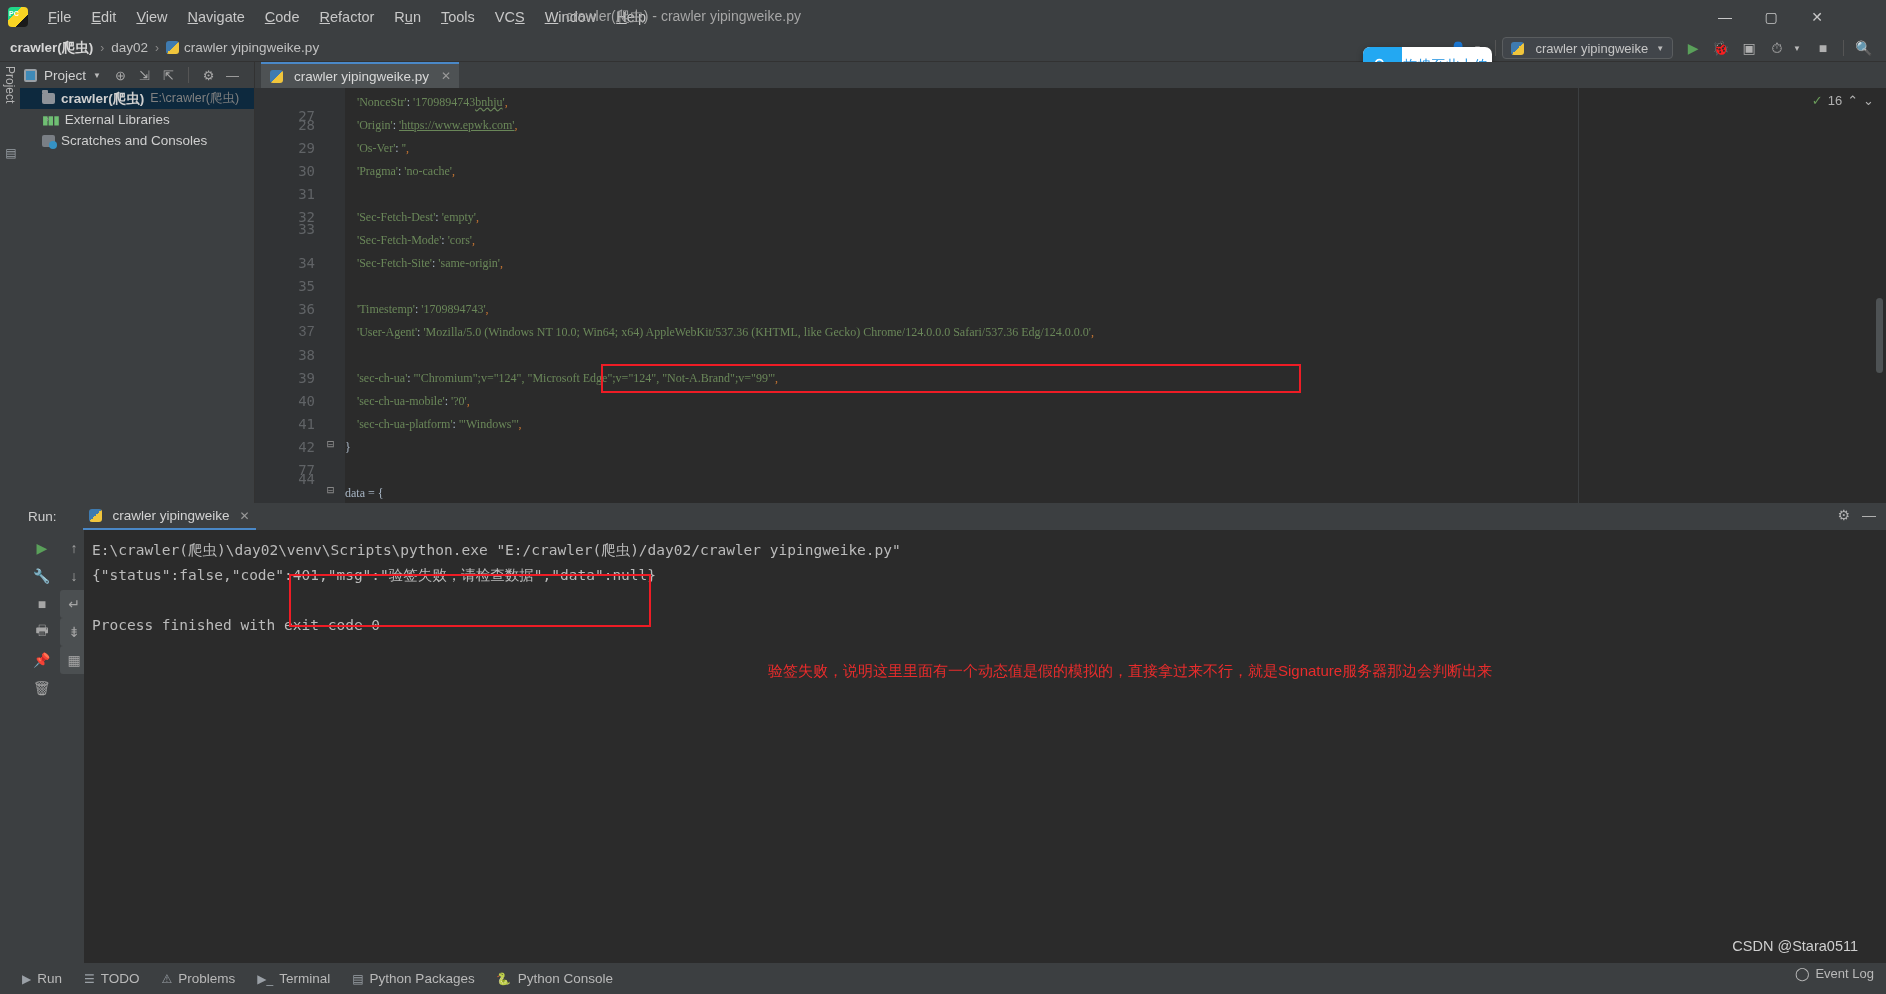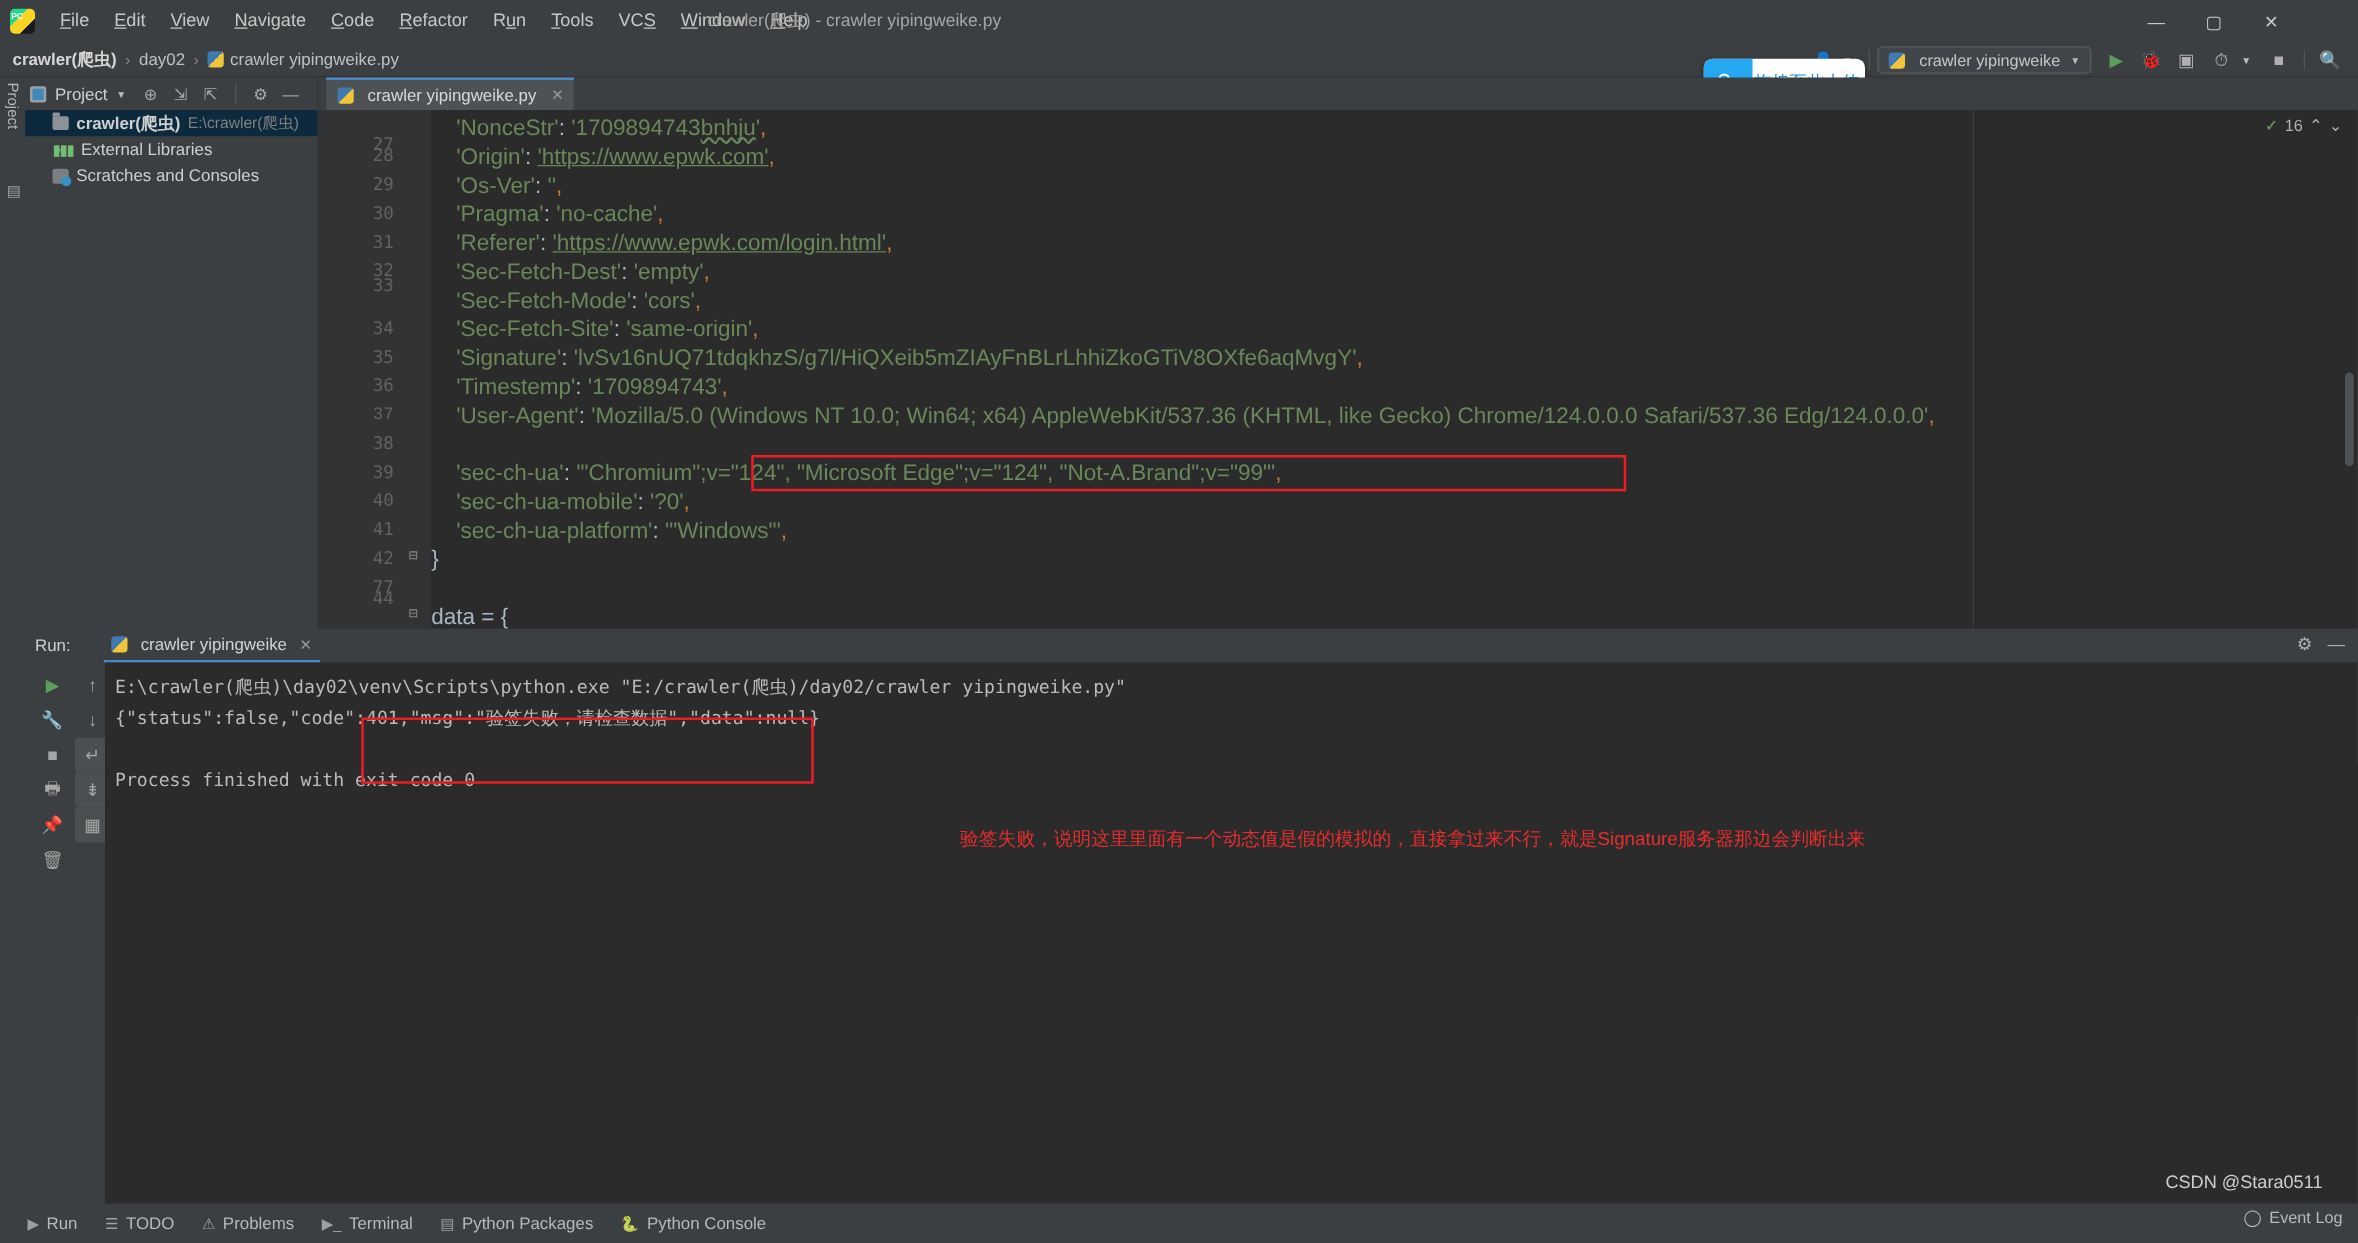--- a/index.html
+++ b/index.html
@@ -155,7 +155,7 @@
   }
   .cline {
     position: absolute; left: 0; height: 23px; line-height: 23px;
-    font-family: Liberation Sans, sans-serif; font-size: 18px;
+    font-family: Liberation Serif, serif; font-size: 12px;
     white-space: pre; color: #a9b7c6;
   }
   .lno {

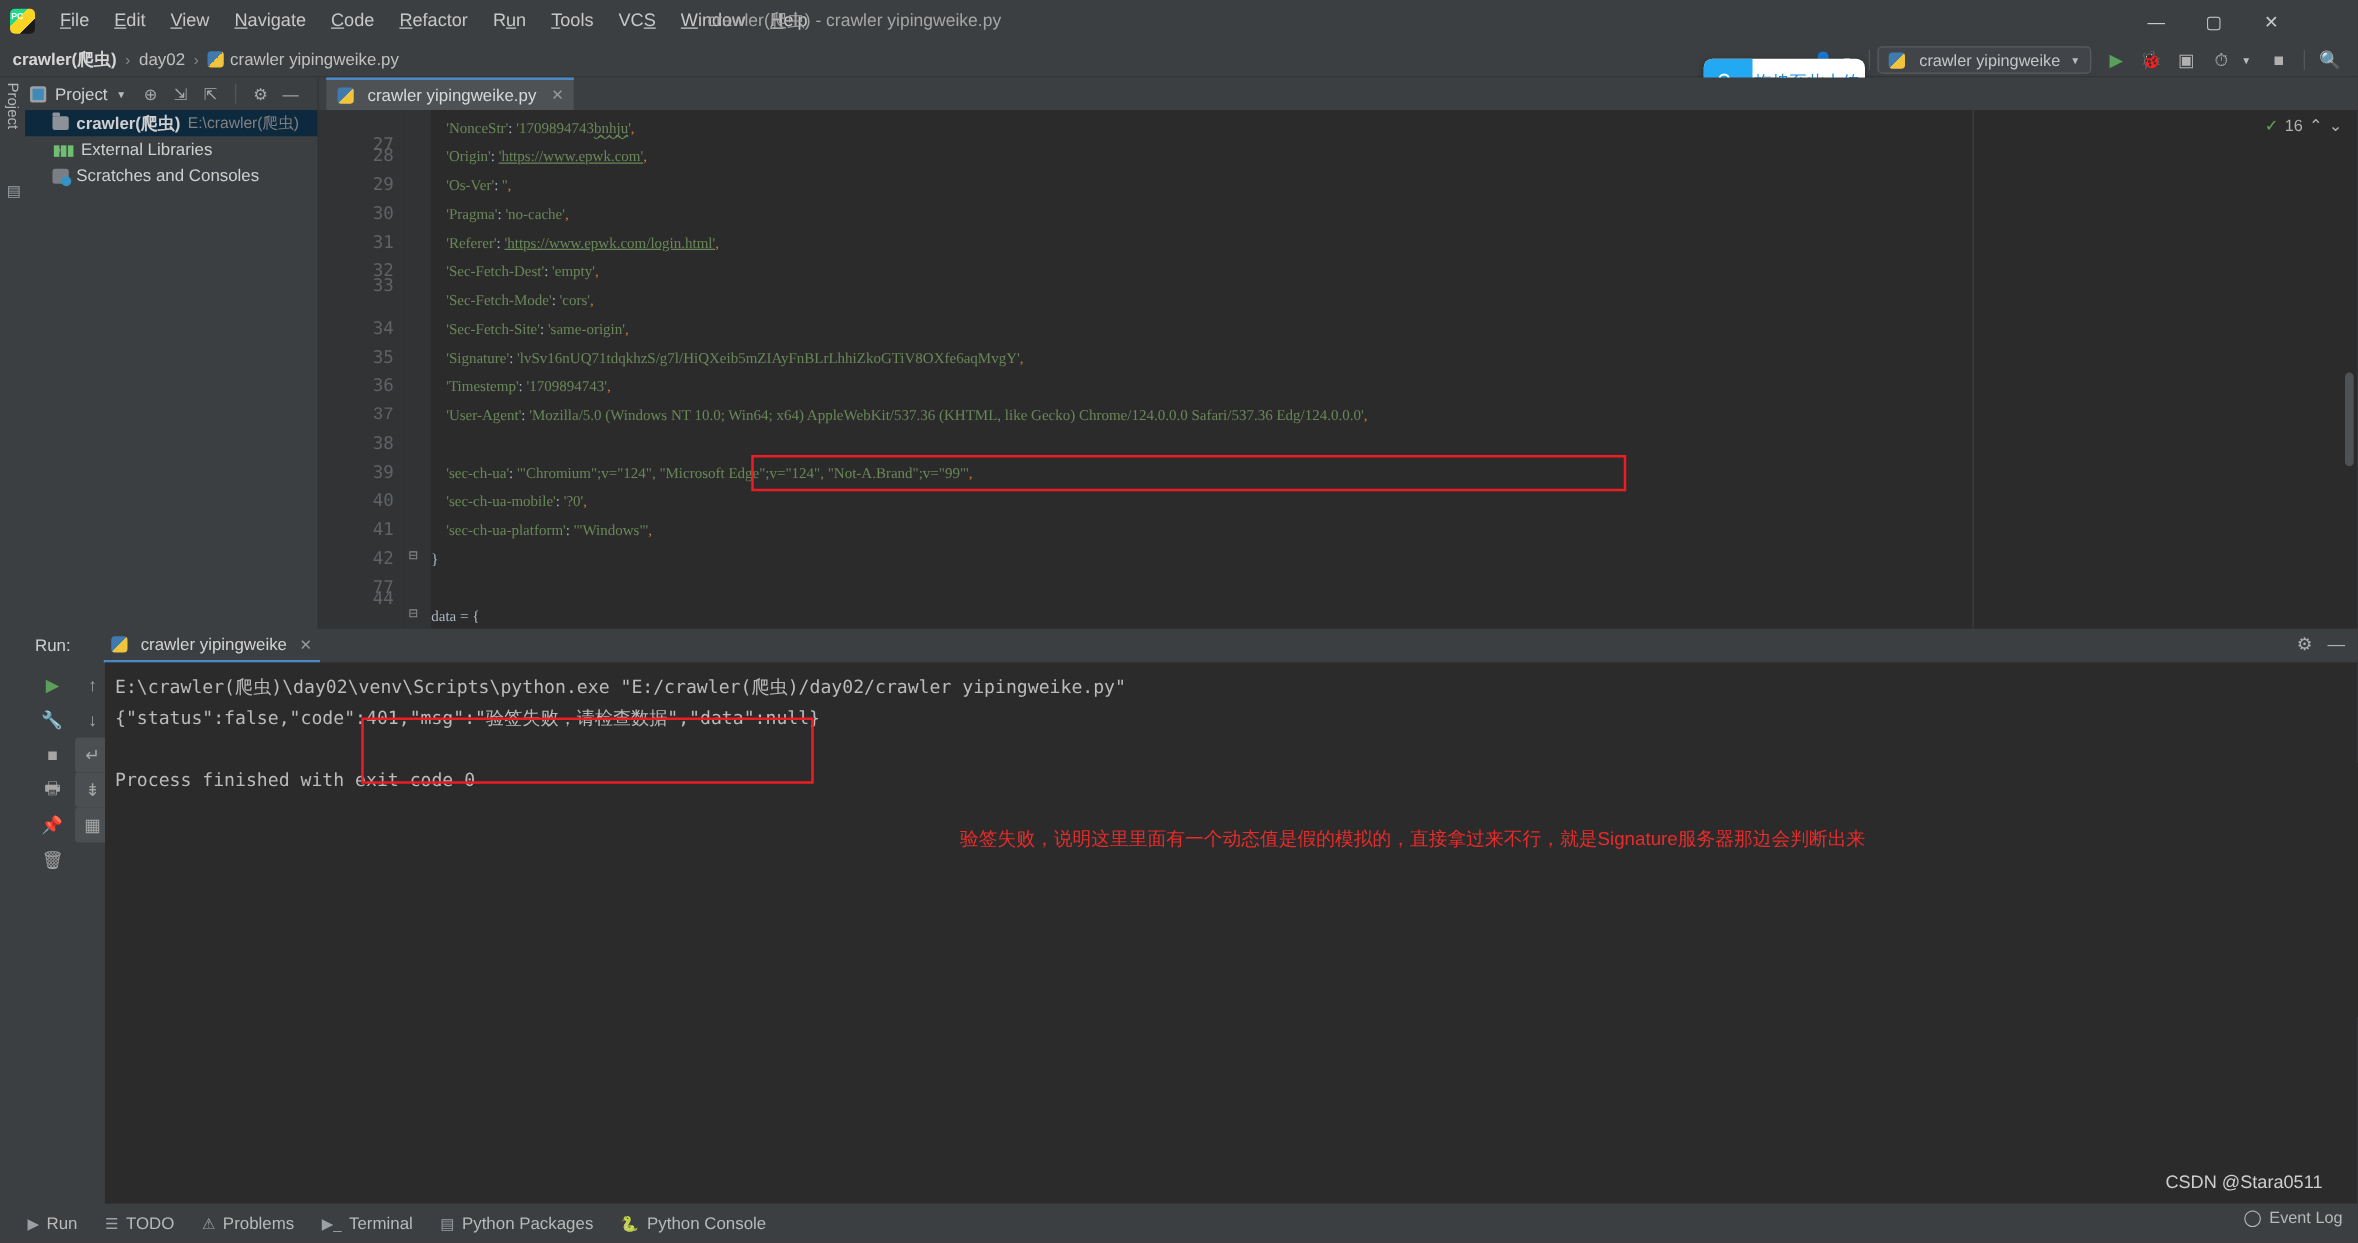--- a/index.html
+++ b/index.html
@@ -428,7 +428,6 @@
         <div class="cline" style="top: 26px;"><span style="white-space:pre">    </span><span class="s-str">'Origin'</span><span class="s-punc">:</span> <span class="s-str-u">'https://www.epwk.com'</span><span class="s-comma">,</span></div>
         <div class="cline" style="top: 49px;"><span style="white-space:pre">    </span><span class="s-str">'Os-Ver'</span><span class="s-punc">:</span> <span class="s-str">''</span><span class="s-comma">,</span></div>
         <div class="cline" style="top: 72px;"><span style="white-space:pre">    </span><span class="s-str">'Pragma'</span><span class="s-punc">:</span> <span class="s-str">'no-cache'</span><span class="s-comma">,</span></div>
-        <div class="cline" style="top: 95px;"><span style="white-space:pre">    </span><span class="s-str">'Referer'</span><span class="s-punc">:</span> <span class="s-str-u">'https://www.epwk.com/login.html'</span><span class="s-comma">,</span></div>
         <div class="cline" style="top: 118px;"><span style="white-space:pre">    </span><span class="s-str">'Sec-Fetch-Dest'</span><span class="s-punc">:</span> <span class="s-str">'empty'</span><span class="s-comma">,</span></div>
         <div class="cline" style="top: 141px;"><span style="white-space:pre">    </span><span class="s-str">'Sec-Fetch-Mode'</span><span class="s-punc">:</span> <span class="s-str">'cors'</span><span class="s-comma">,</span></div>
         <div class="cline" style="top: 164px;"><span style="white-space:pre">    </span><span class="s-str">'Sec-Fetch-Site'</span><span class="s-punc">:</span> <span class="s-str">'same-origin'</span><span class="s-comma">,</span></div>

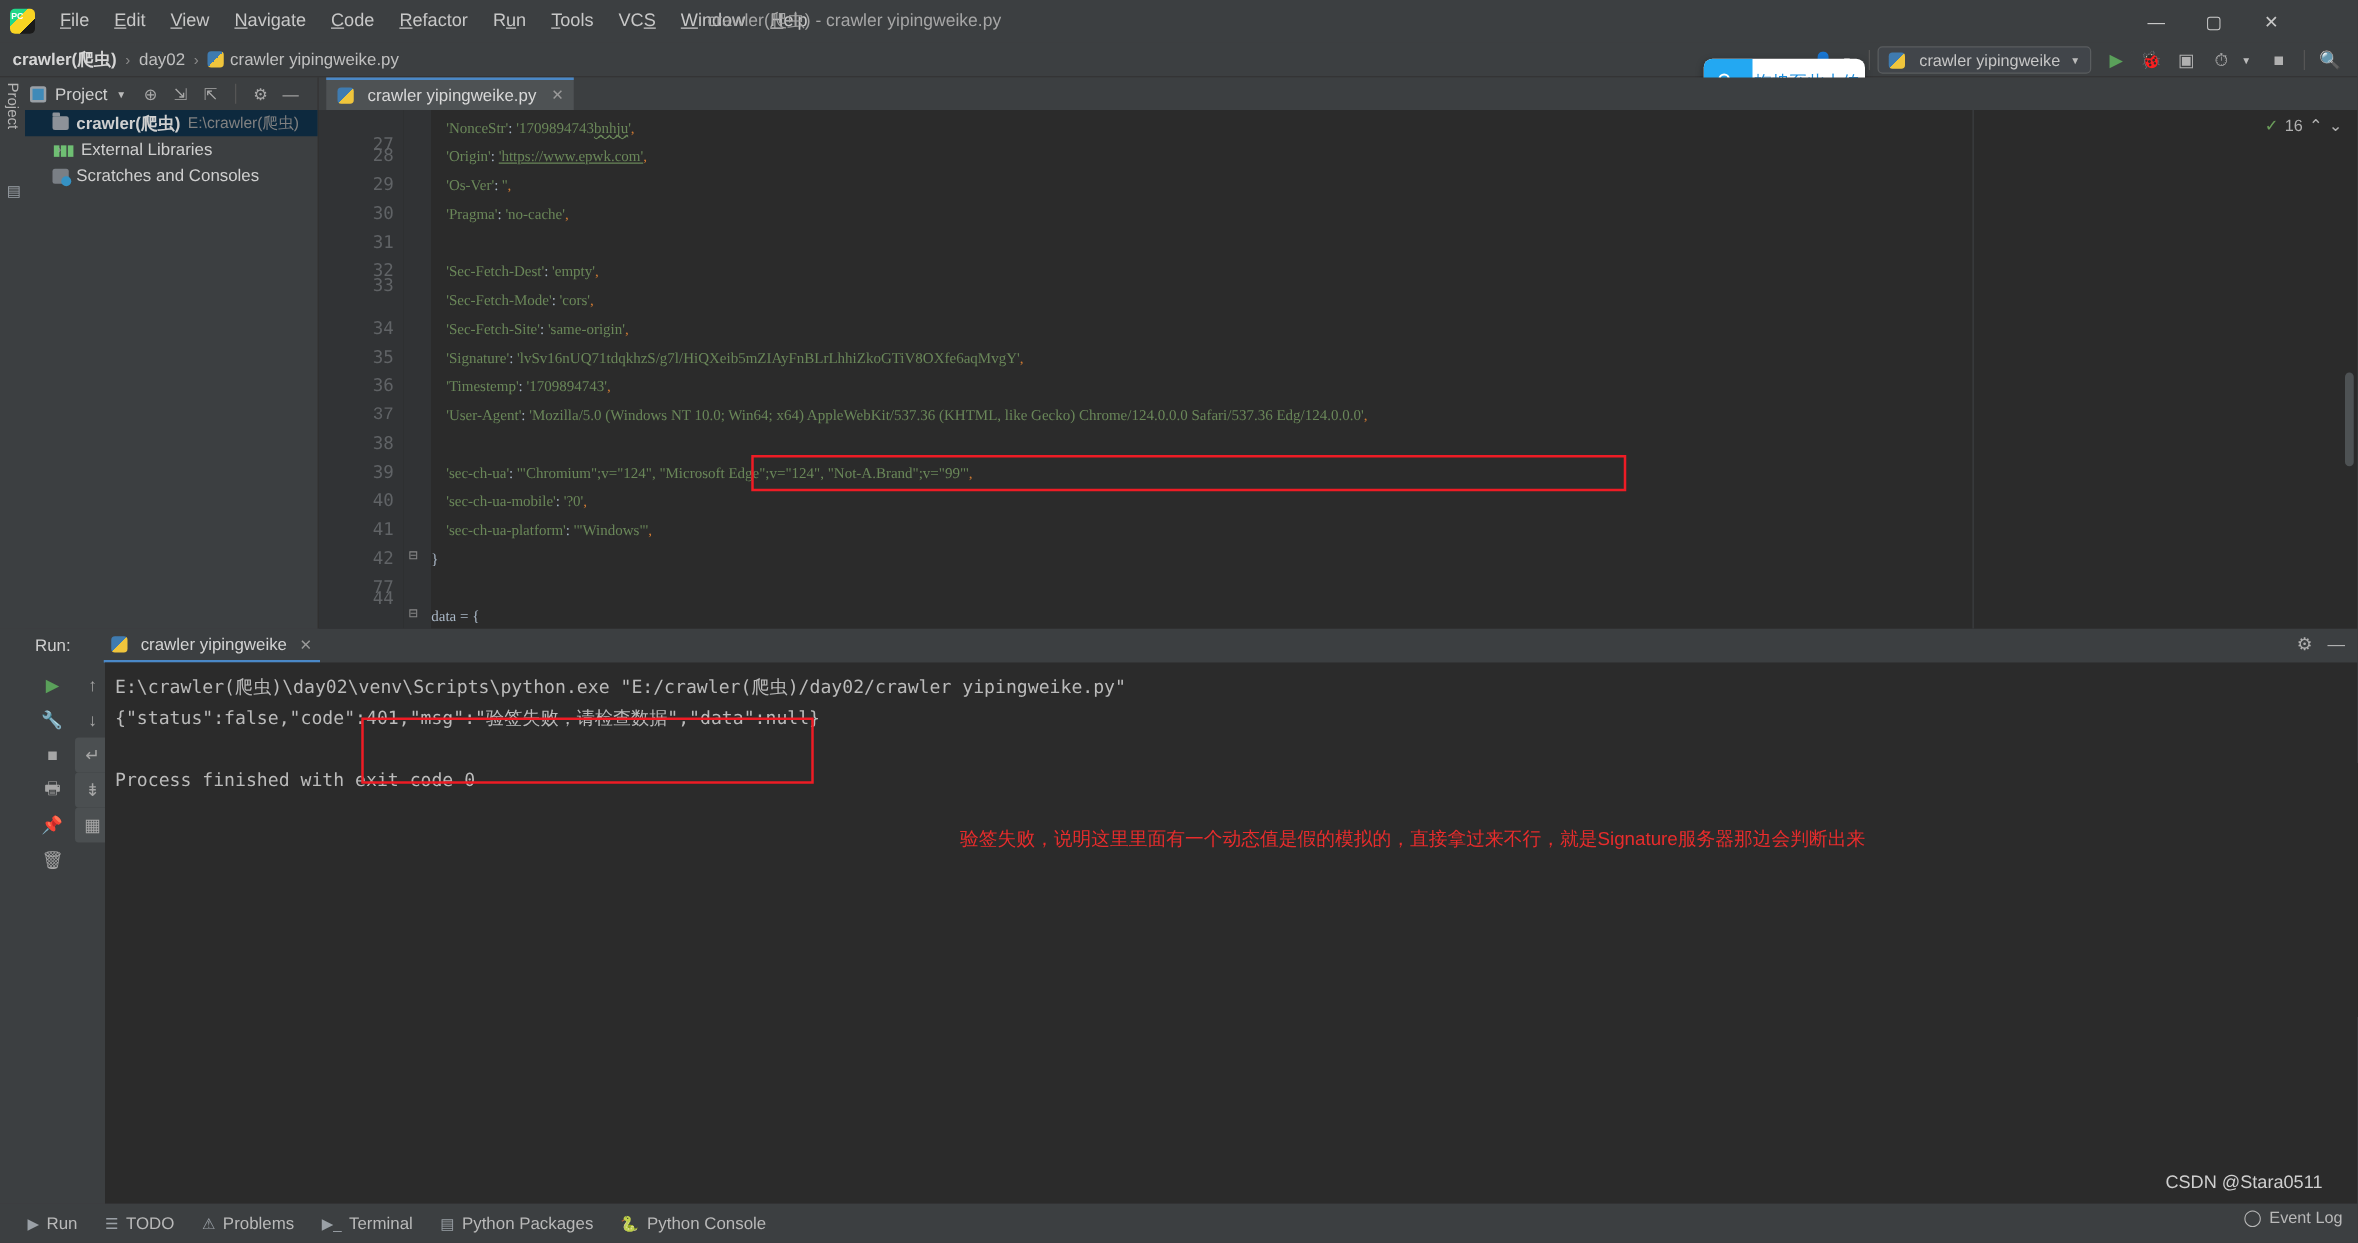--- a/index.html
+++ b/index.html
@@ -431,7 +431,6 @@
         <div class="cline" style="top: 118px;"><span style="white-space:pre">    </span><span class="s-str">'Sec-Fetch-Dest'</span><span class="s-punc">:</span> <span class="s-str">'empty'</span><span class="s-comma">,</span></div>
         <div class="cline" style="top: 141px;"><span style="white-space:pre">    </span><span class="s-str">'Sec-Fetch-Mode'</span><span class="s-punc">:</span> <span class="s-str">'cors'</span><span class="s-comma">,</span></div>
         <div class="cline" style="top: 164px;"><span style="white-space:pre">    </span><span class="s-str">'Sec-Fetch-Site'</span><span class="s-punc">:</span> <span class="s-str">'same-origin'</span><span class="s-comma">,</span></div>
-        <div class="cline" style="top: 187px;"><span style="white-space:pre">    </span><span class="s-str">'Signature'</span><span class="s-punc">:</span> <span class="s-str">'lvSv16nUQ71tdqkhzS/g7l/HiQXeib5mZIAyFnBLrLhhiZkoGTiV8OXfe6aqMvgY'</span><span class="s-comma">,</span></div>
         <div class="cline" style="top: 210px;"><span style="white-space:pre">    </span><span class="s-str">'Timestemp'</span><span class="s-punc">:</span> <span class="s-str">'1709894743'</span><span class="s-comma">,</span></div>
         <div class="cline" style="top: 233px;"><span style="white-space:pre">    </span><span class="s-str">'User-Agent'</span><span class="s-punc">:</span> <span class="s-str">'Mozilla/5.0 (Windows NT 10.0; Win64; x64) AppleWebKit/537.36 (KHTML, like Gecko) Chrome/124.0.0.0 Safari/537.36 Edg/124.0.0.0'</span><span class="s-comma">,</span></div>
         <div class="cline" style="top: 279px;"><span style="white-space:pre">    </span><span class="s-str">'sec-ch-ua'</span><span class="s-punc">:</span> <span class="s-str">'"Chromium";v="124", "Microsoft Edge";v="124", "Not-A.Brand";v="99"'</span><span class="s-comma">,</span></div>

